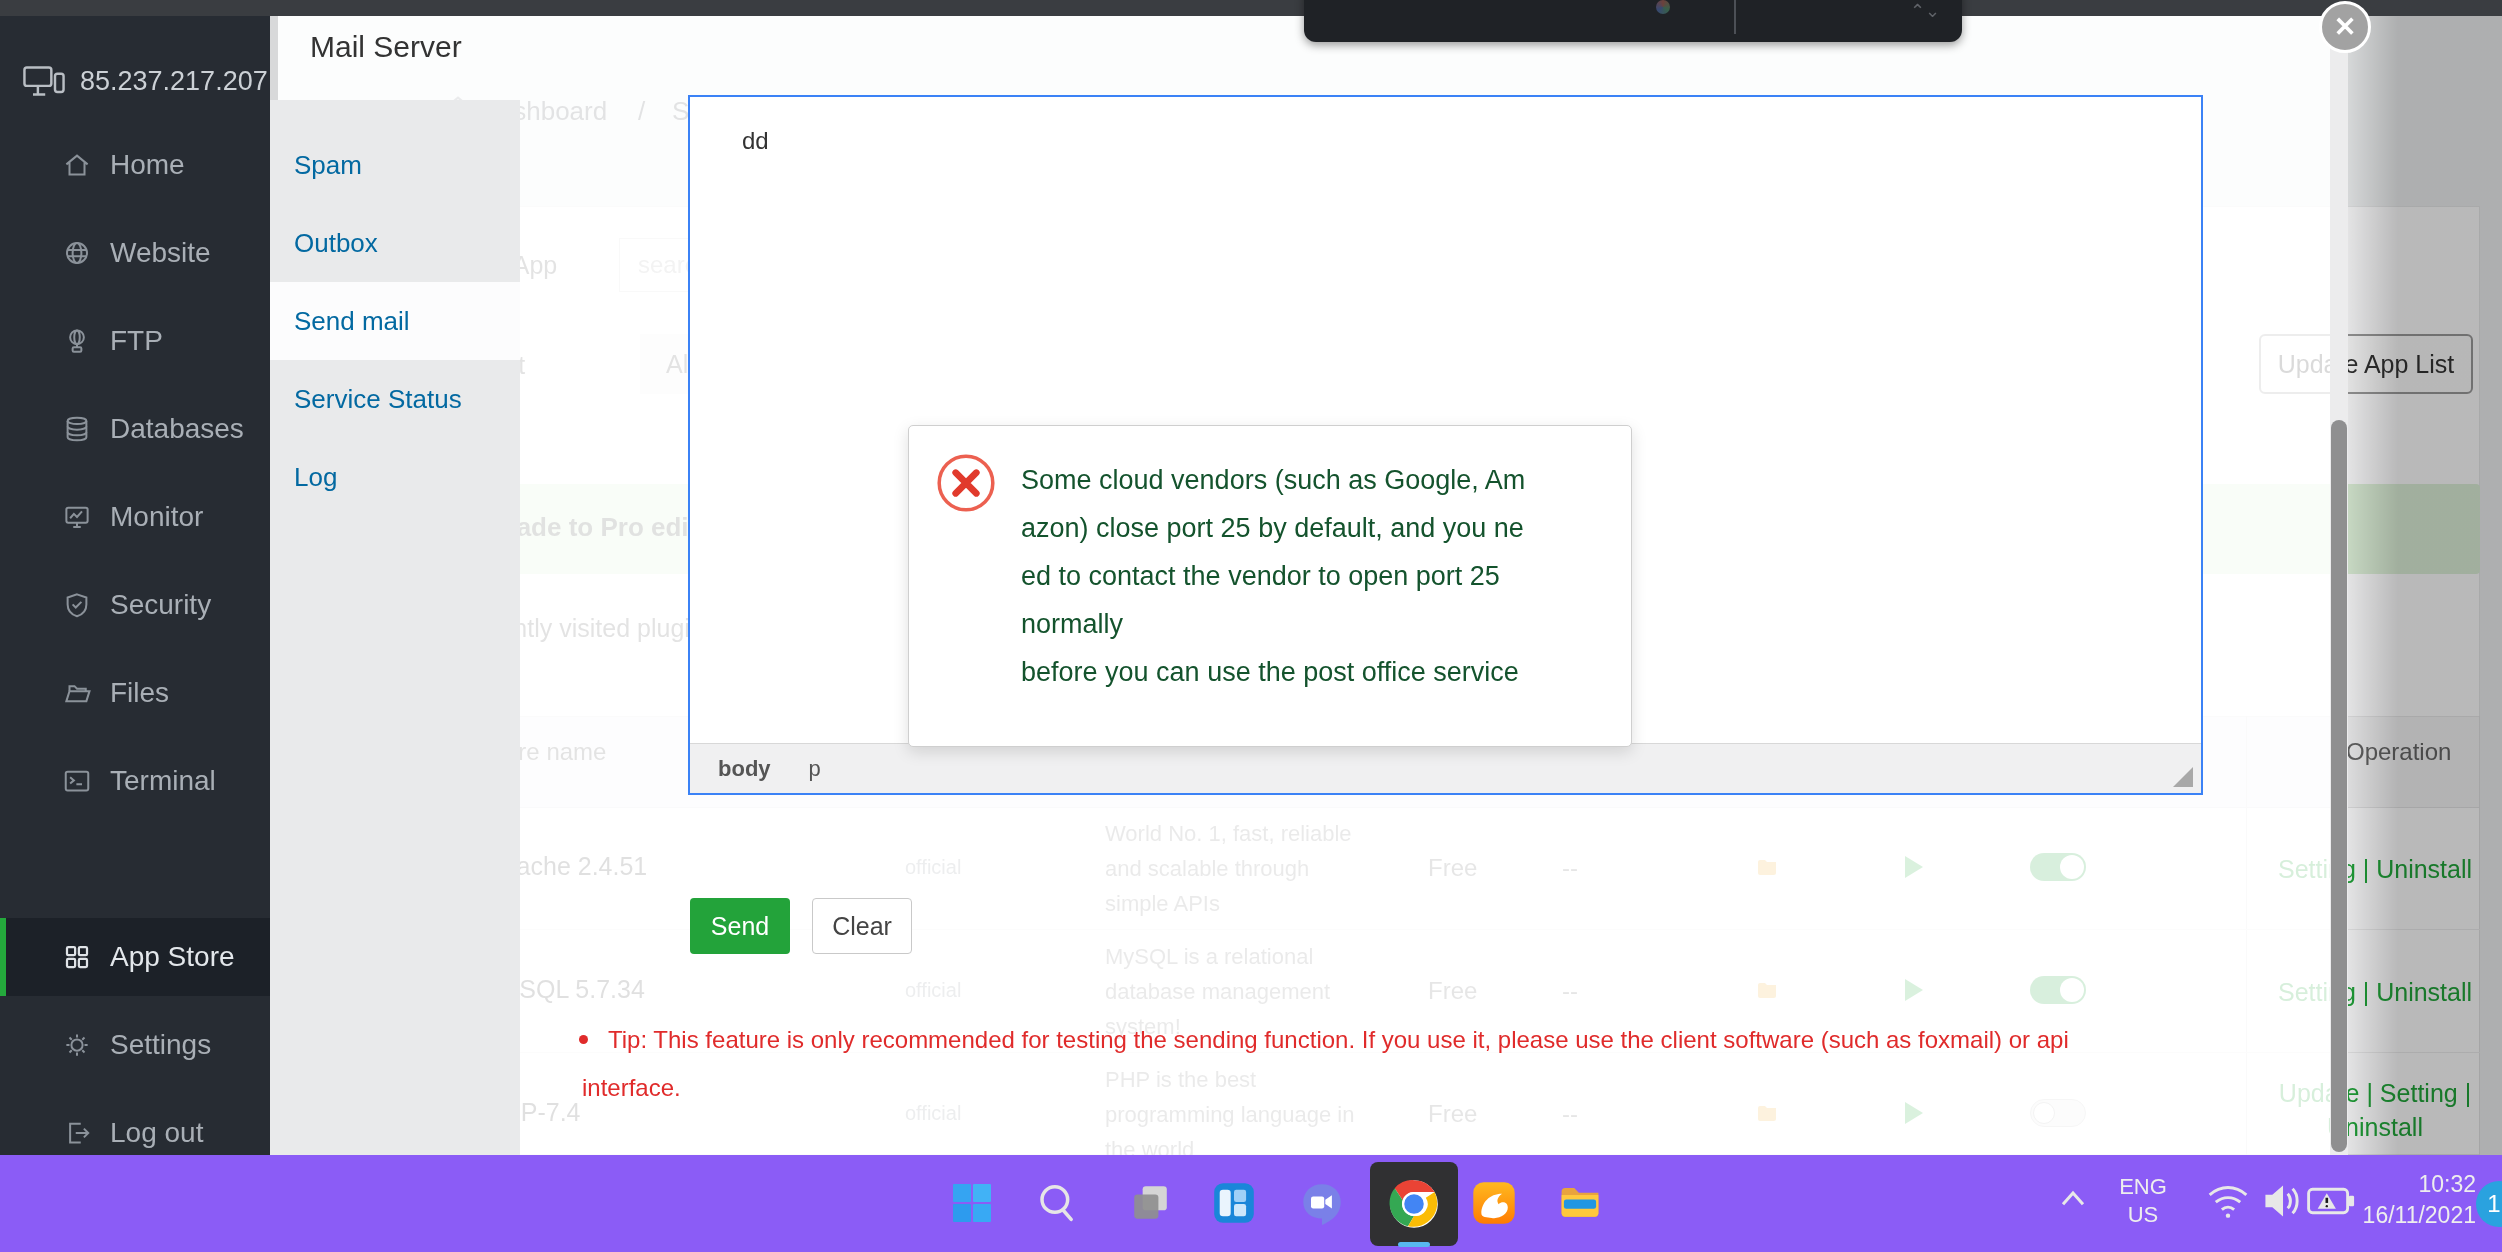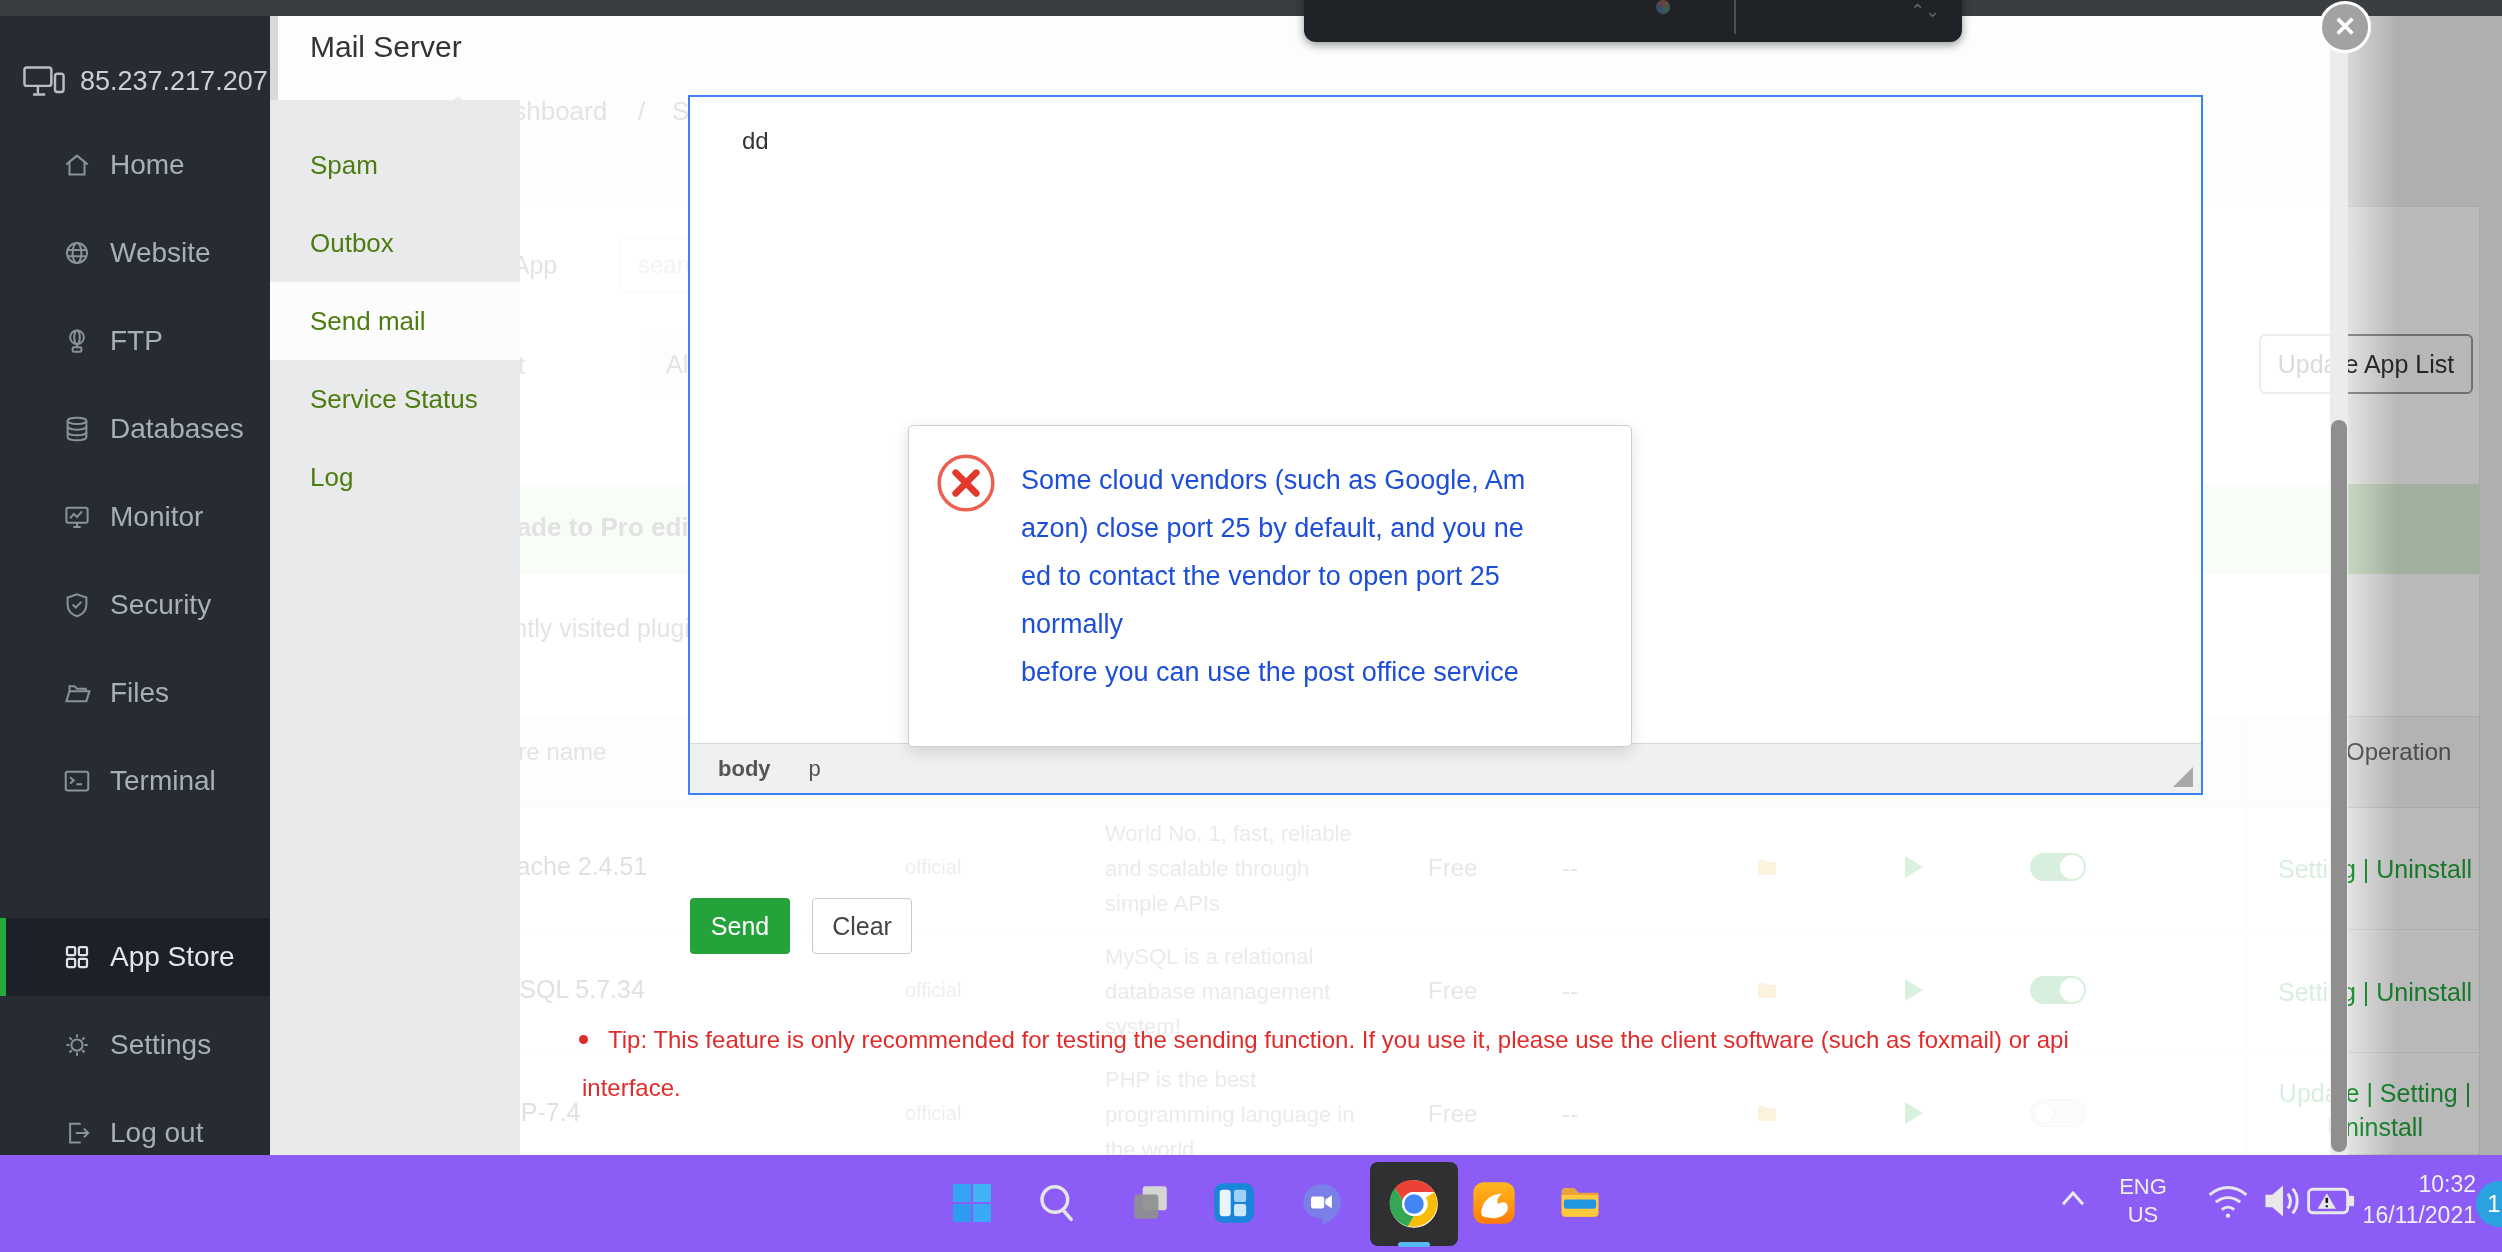--- a/index.html
+++ b/index.html
@@ -81,7 +81,7 @@
   .m-title{left:310px;top:30px;font-size:30px;color:#333;z-index:40;}
   .m-nav{left:270px;top:100px;width:250px;height:1055px;background:#e9eaeb;z-index:40;}
   .m-item{position:absolute;left:0;width:250px;height:78px;display:flex;align-items:center;
-    padding-left:40px;box-sizing:border-box;color:#4d7c0f;font-size:26px;}
+    padding-left:24px;box-sizing:border-box;color:#0369a1;font-size:26px;}
   .m-item.active{background:#fcfcfd;}
   .editor{left:688px;top:95px;width:1515px;height:700px;background:#fff;
     border:2px solid #3b82f6;box-sizing:border-box;z-index:40;}

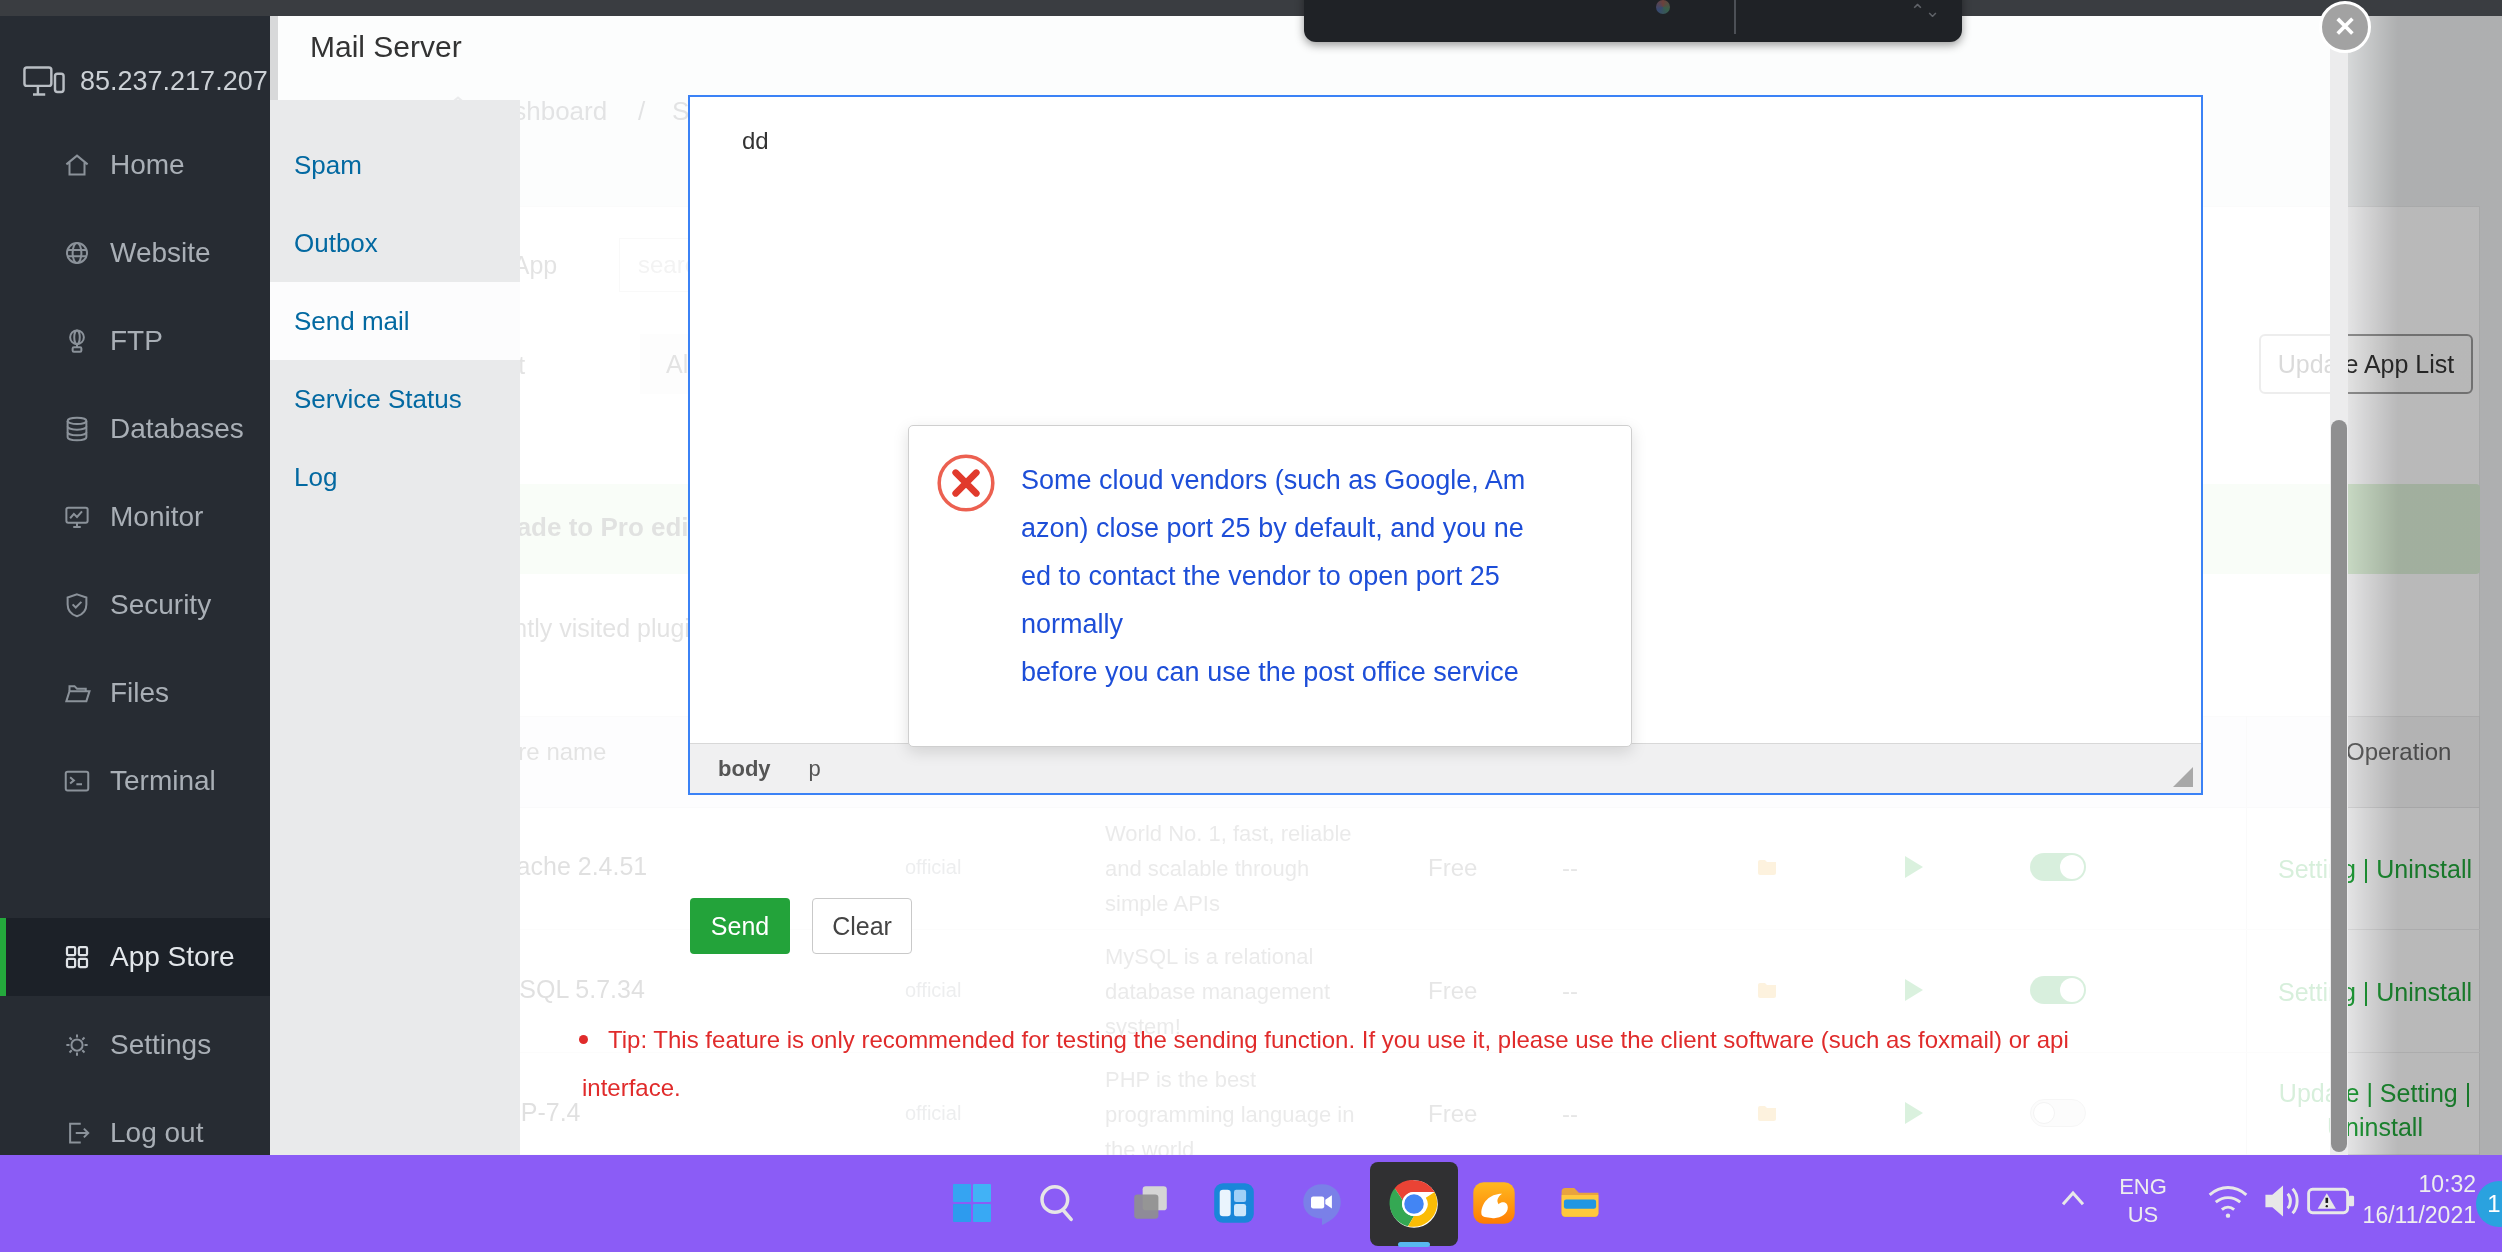--- a/index.html
+++ b/index.html
@@ -103,7 +103,7 @@
   
   .msgbox{left:908px;top:425px;width:724px;height:322px;background:#fff;border:1.5px solid #cfcfcf;
     border-radius:5px;box-shadow:0 5px 16px rgba(0,0,0,.13);box-sizing:border-box;z-index:50;}
-  .msgbox .mtext{position:absolute;left:112px;top:30px;width:580px;font-size:27px;color:#1d4ed8;
+  .msgbox .mtext{position:absolute;left:112px;top:30px;width:580px;font-size:27px;color:#14532d;
     line-height:48px;}
   
   .taskbar{left:0;top:1155px;width:2502px;height:97px;background:#8b5cf6;z-index:70;}

